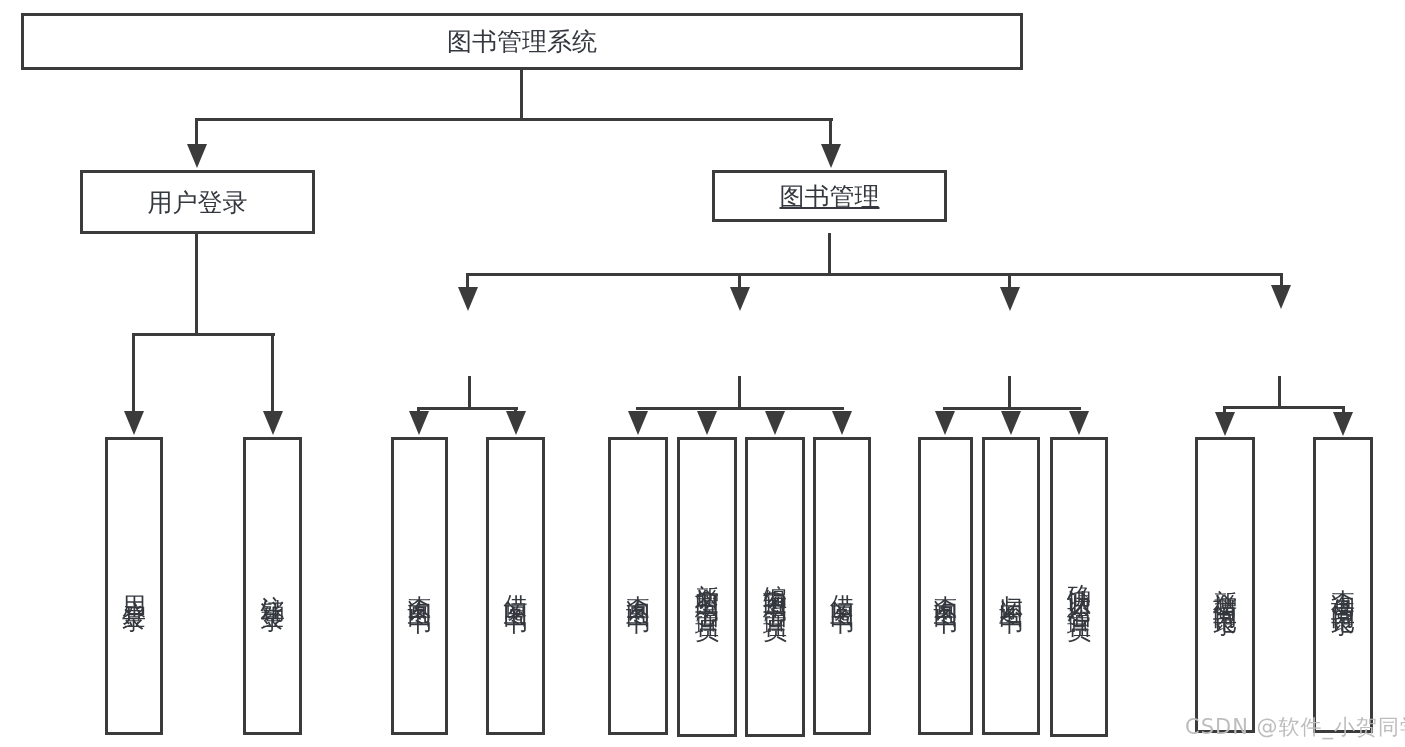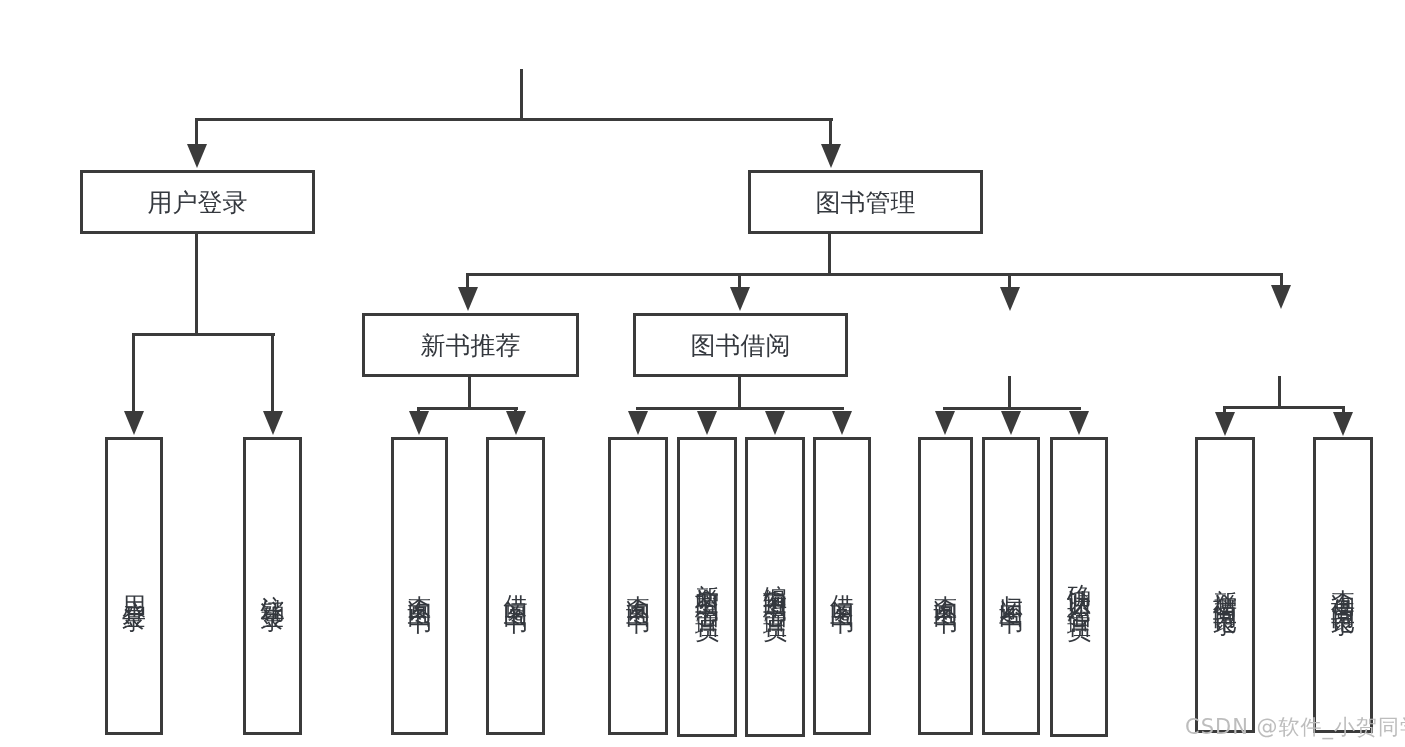--- a/index.html
+++ b/index.html
@@ -39,6 +39,7 @@
 
 <div class="stage">
 
+  <div class="node" style="left:21px;top:13px;width:1002px;height:57px;">图书管理系统</div>
 
   <div class="vl" style="left:520px;top:69px;height:49px;"></div>
   <div class="hl" style="left:195px;top:118px;width:638px;"></div>

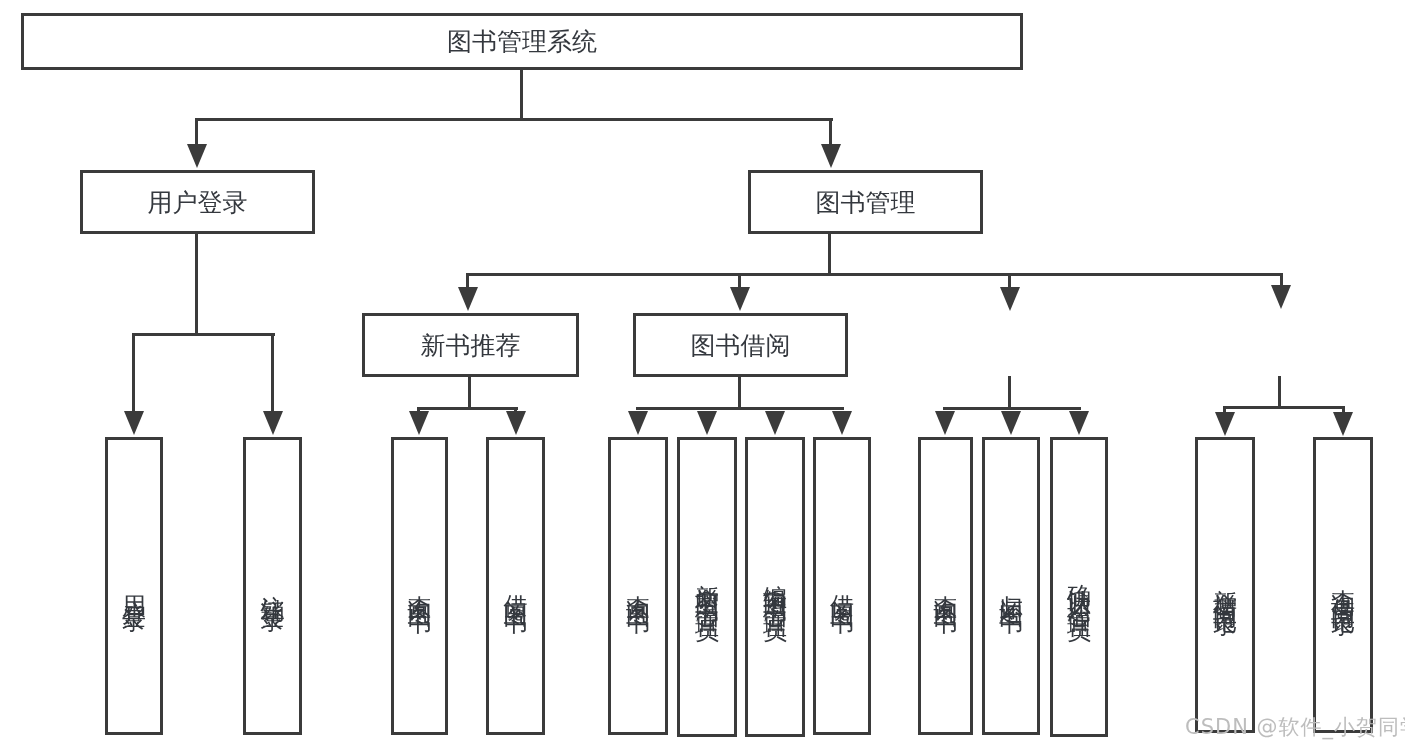--- a/index.html
+++ b/index.html
@@ -49,7 +49,7 @@
   <div class="arrow" style="left:821px;top:144px;"></div>
 
   <div class="node" style="left:80px;top:170px;width:235px;height:64px;">用户登录</div>
-  <div class="node" style="left:748px;top:170px;width:235px;height:64px;">图书管理</div>
+  <div class="node" style="left:712px;top:170px;width:235px;height:52px;text-decoration:underline;">图书管理</div>
 
   <div class="vl" style="left:195px;top:233px;height:100px;"></div>
   <div class="hl" style="left:132px;top:333px;width:143px;"></div>

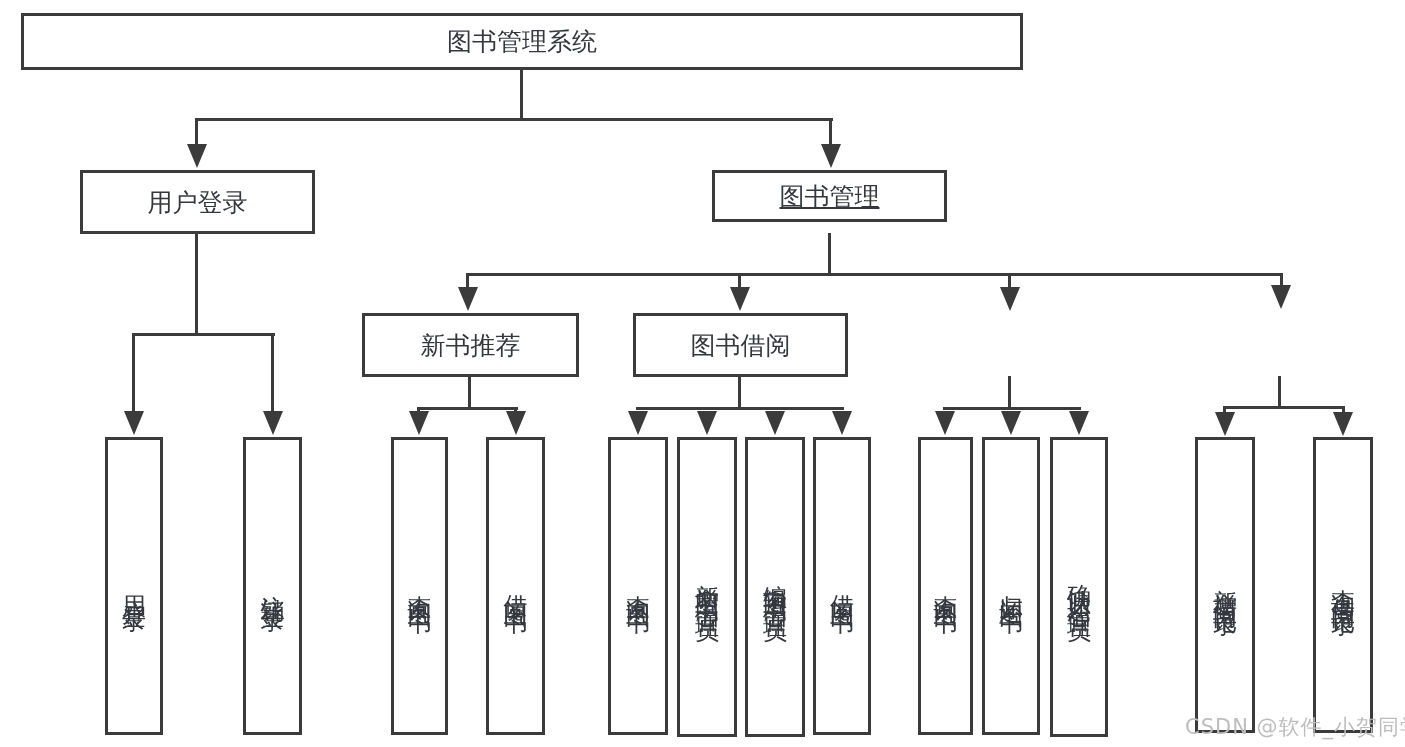--- a/index.html
+++ b/index.html
@@ -69,7 +69,6 @@
   <div class="arrow" style="left:1000px;top:287px;"></div>
   <div class="arrow" style="left:1271px;top:285px;"></div>
 
-  <div class="node" style="left:362px;top:313px;width:217px;height:64px;">新书推荐</div>
   <div class="node" style="left:633px;top:313px;width:215px;height:64px;">图书借阅</div>
 
   <div class="vl" style="left:468px;top:376px;height:31px;"></div>

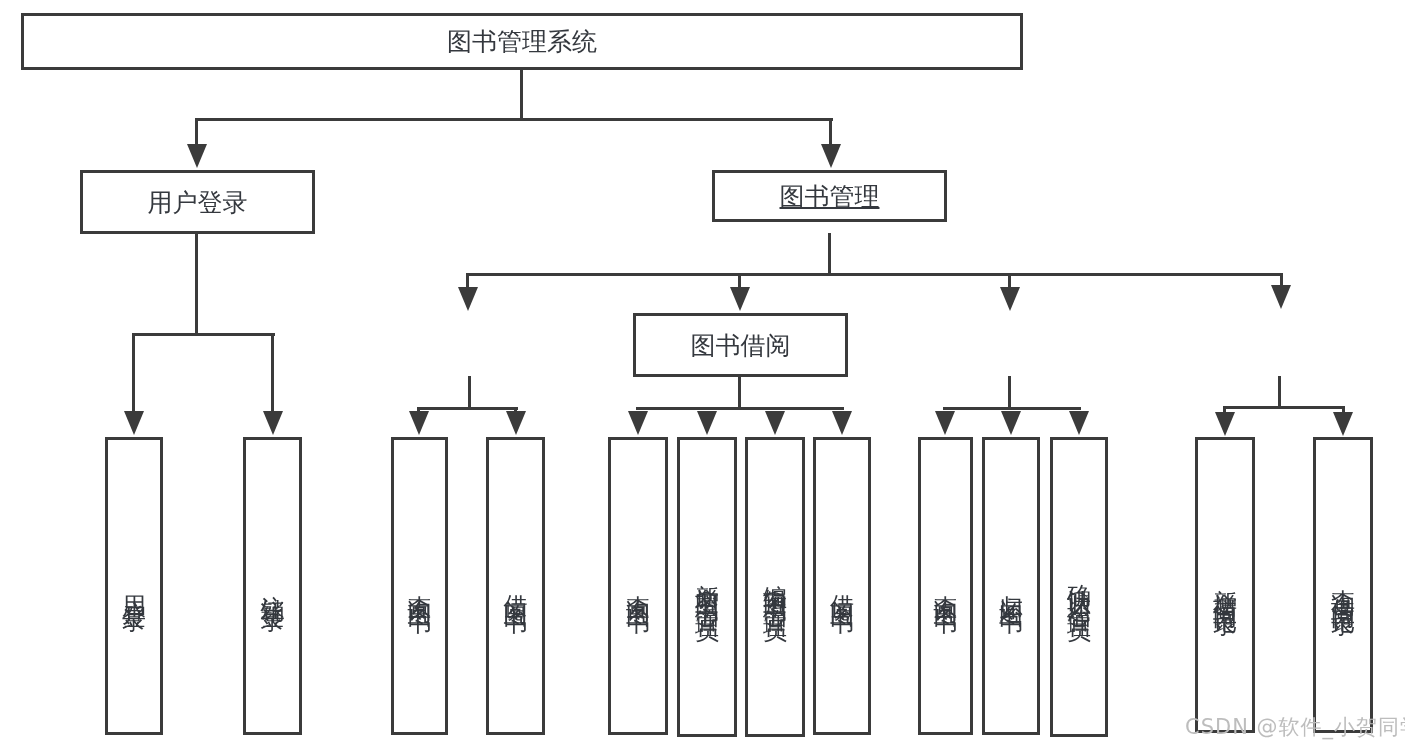--- a/index.html
+++ b/index.html
@@ -69,7 +69,6 @@
   <div class="arrow" style="left:1000px;top:287px;"></div>
   <div class="arrow" style="left:1271px;top:285px;"></div>
 
-  <div class="node" style="left:633px;top:313px;width:215px;height:64px;">图书借阅</div>
 
   <div class="vl" style="left:468px;top:376px;height:31px;"></div>
   <div class="hl" style="left:417px;top:407px;width:101px;"></div>

